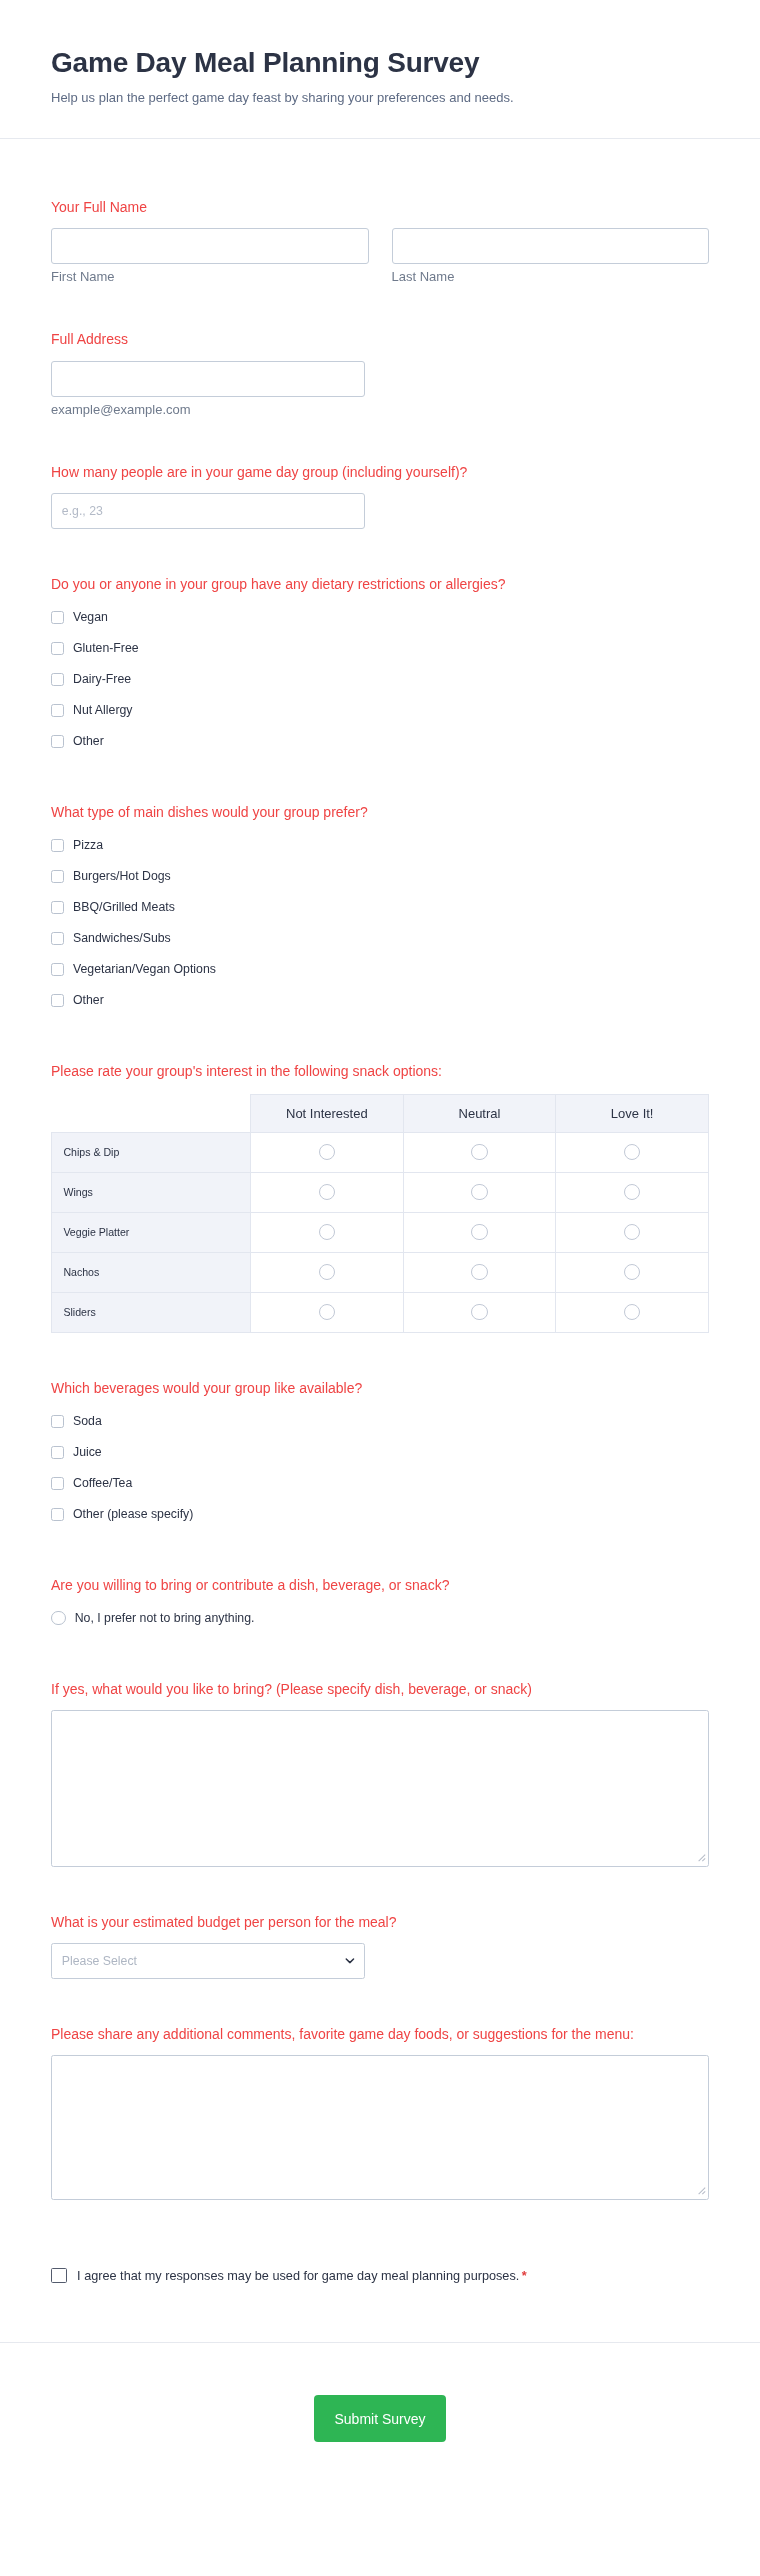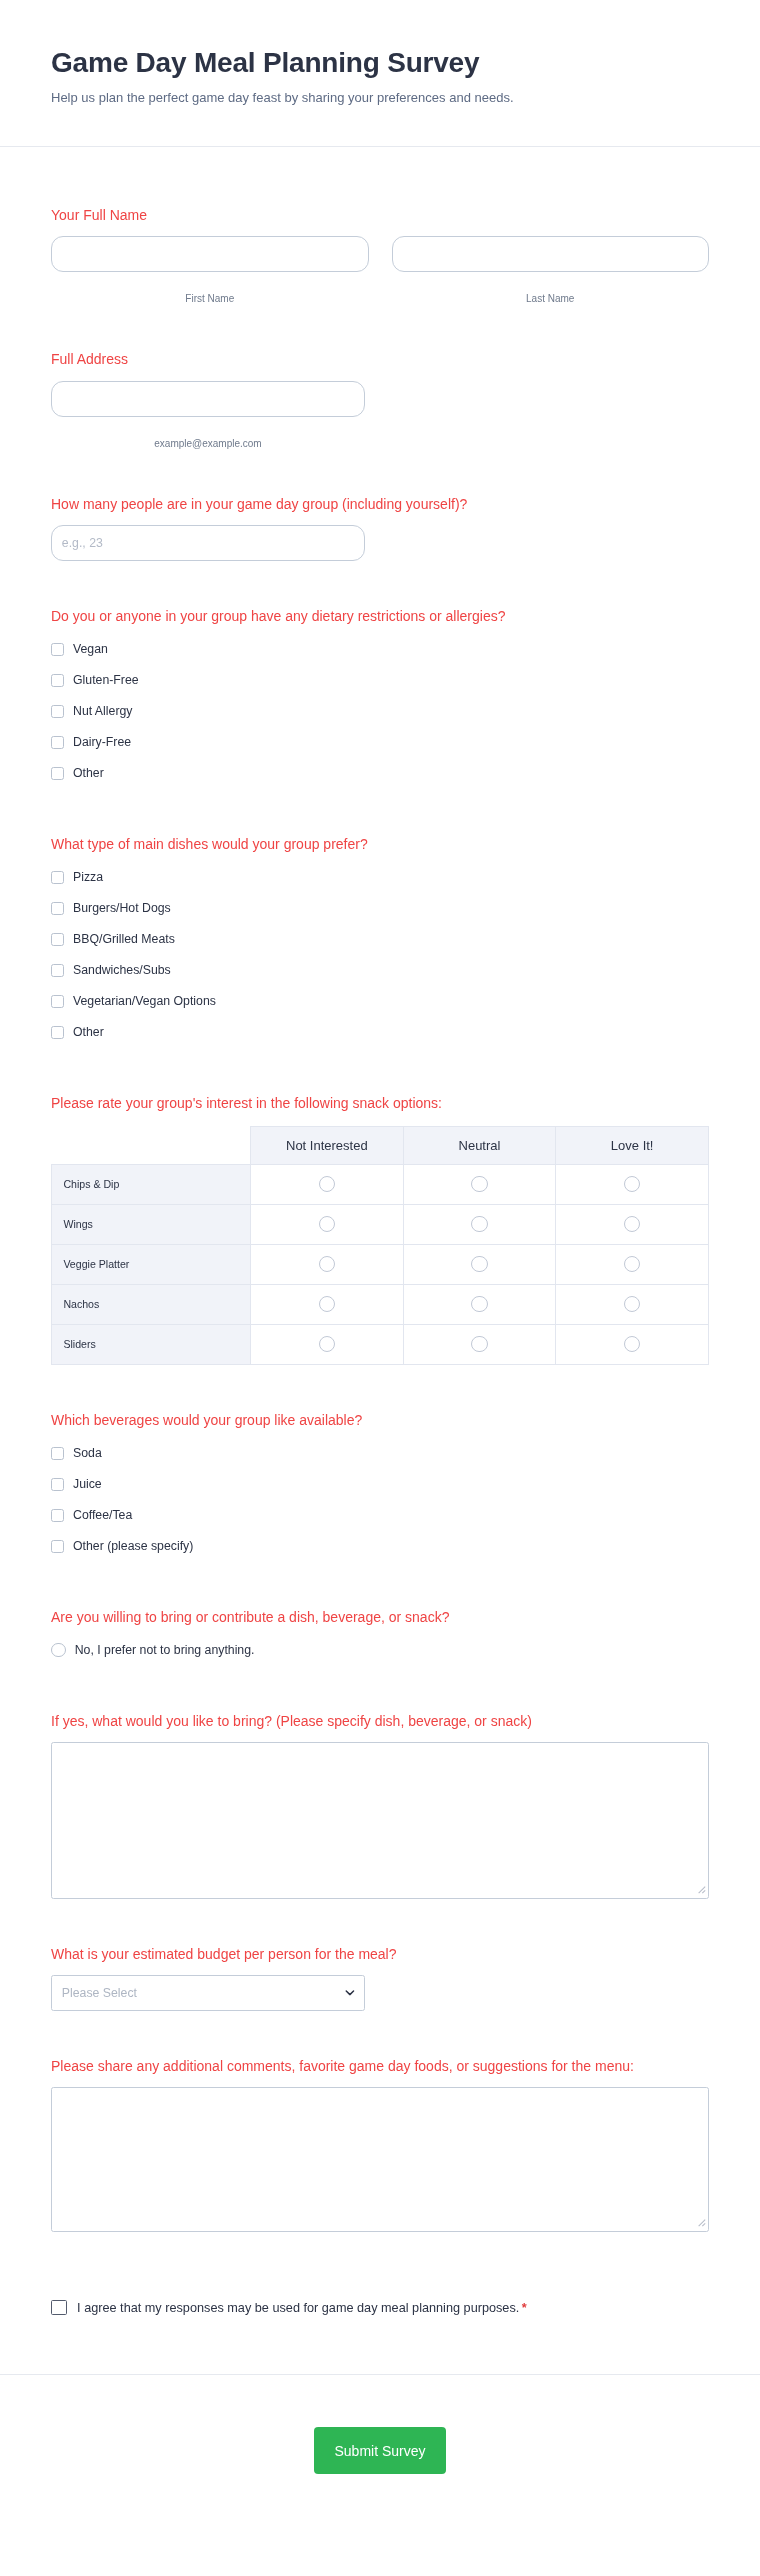--- a/index.html
+++ b/index.html
@@ -13,7 +13,7 @@
   .page { width: 760px; min-height: 2576px; display: block; }
 
   
-  .form-header { padding: 47px 51px 39px 51px; border-bottom: 0.8px solid #e6e9ef; }
+  .form-header { padding: 47px 51px 31px 51px; border-bottom: 0.8px solid #e6e9ef; }
   .form-title { font-size: 28px; font-weight: 700; color: #2c3345; letter-spacing: -0.2px; }
   .form-subtitle { margin-top: 9.8px; font-size: 13px; color: #5e6b84; line-height: 1.4; }
 

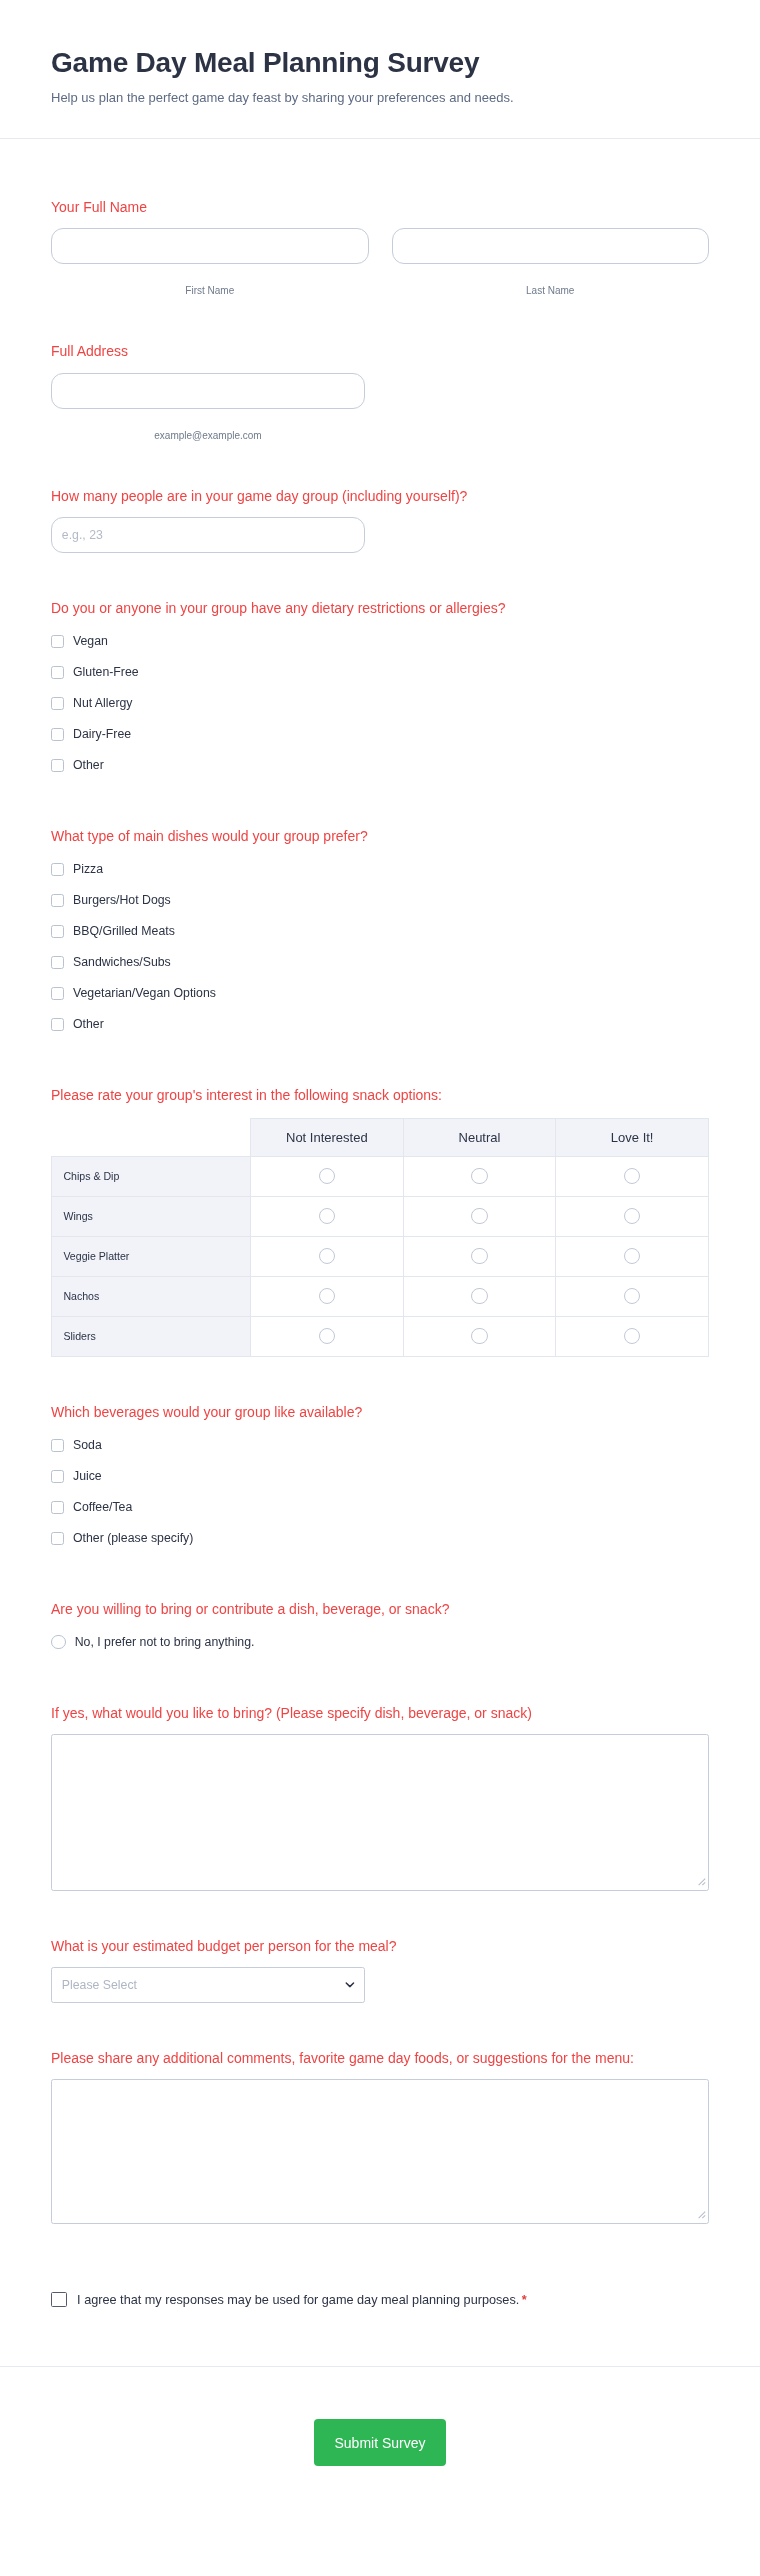--- a/index.html
+++ b/index.html
@@ -33,7 +33,7 @@
   }
   .text-input::placeholder { color: #b3bac7; }
   .half { width: 314px; }
-  .sublabel { margin-top: 21px; font-size: 10px; color: #6f7a8c; text-align: center; }
+  .sublabel { margin-top: 5px; font-size: 13px; color: #6f7a8c; }
 
   .option-list { margin-top: 7.4px; }
   .option { display: flex; align-items: center; min-height: 31px; cursor: pointer; }

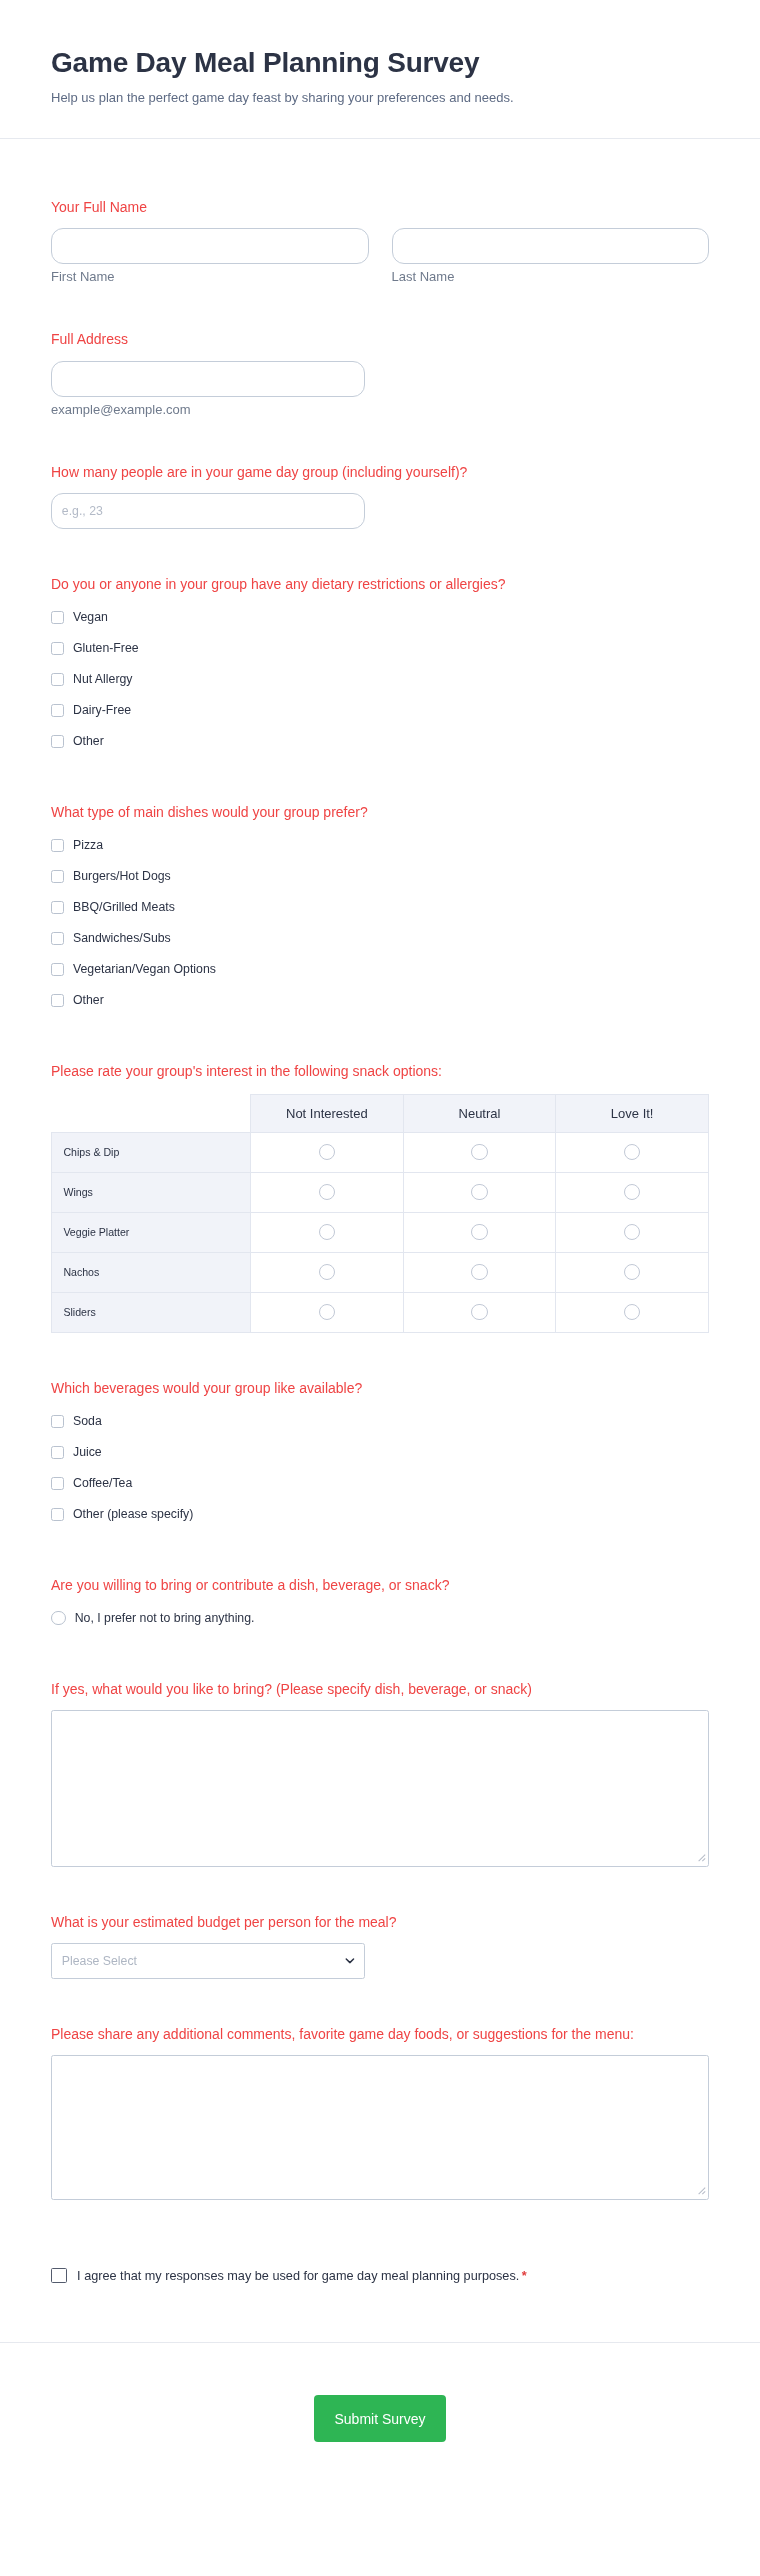--- a/index.html
+++ b/index.html
@@ -27,7 +27,7 @@
   .field-col { flex: 1; }
   .text-input {
     width: 100%; height: 36px;
-    border: 0.8px solid #c4cdd9; border-radius: 12px;
+    border: 0.8px solid #c4cdd9; border-radius: 3px;
     padding: 0 9.8px; font-size: 12.3px; color: #2c3345;
     background: #fff; outline: none; font-family: inherit;
   }

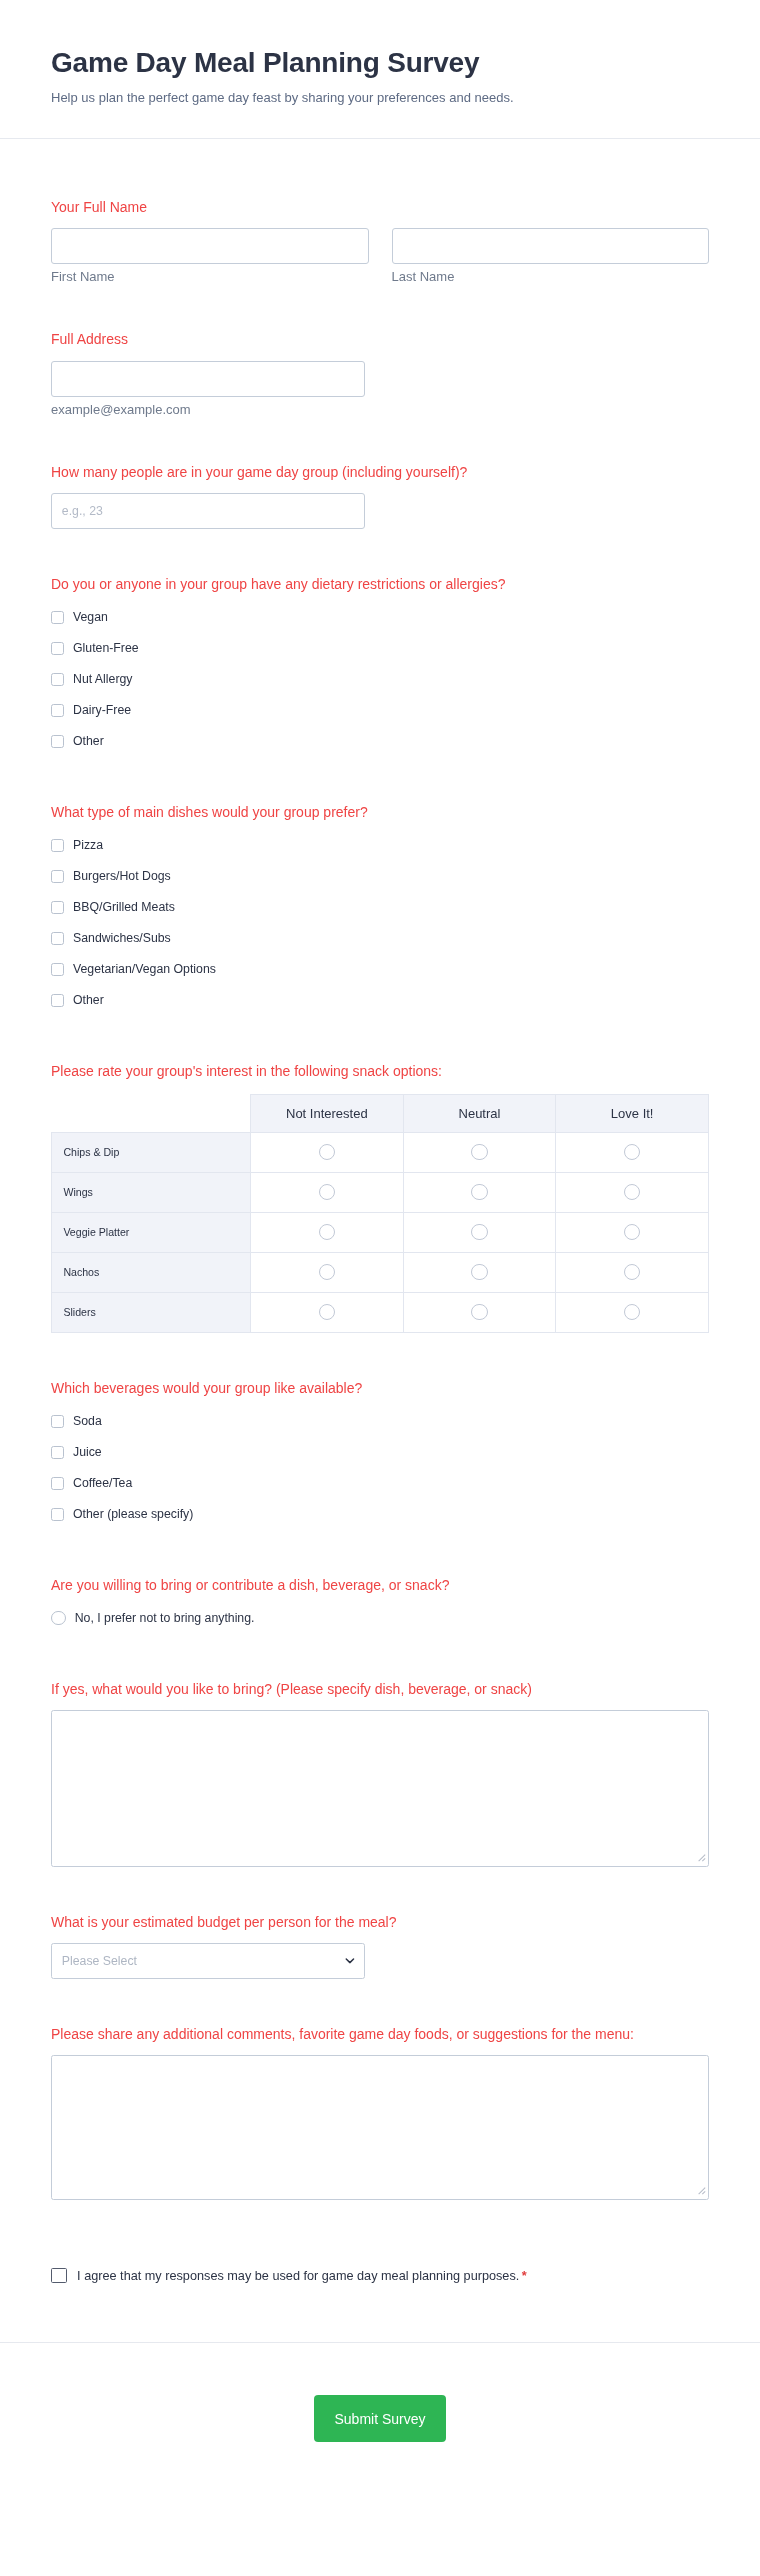--- a/index.html
+++ b/index.html
@@ -170,11 +170,11 @@
         </label>
         <label class="option">
           <input type="checkbox" class="cb" style="">
+          <span class="option-text">Dairy-Free</span>
+        </label>
+        <label class="option">
+          <input type="checkbox" class="cb" style="">
           <span class="option-text">Nut Allergy</span>
-        </label>
-        <label class="option">
-          <input type="checkbox" class="cb" style="">
-          <span class="option-text">Dairy-Free</span>
         </label>
         <label class="option">
           <input type="checkbox" class="cb" style="">

